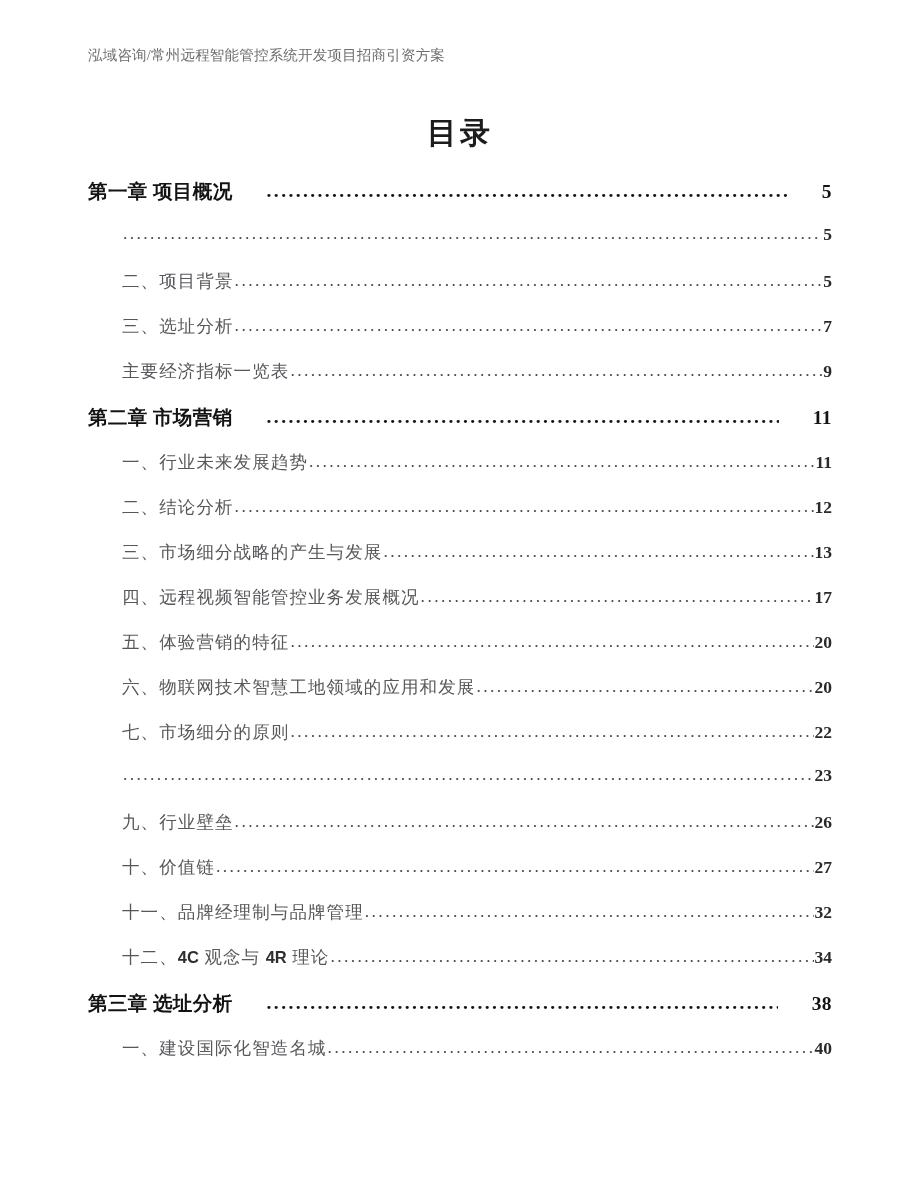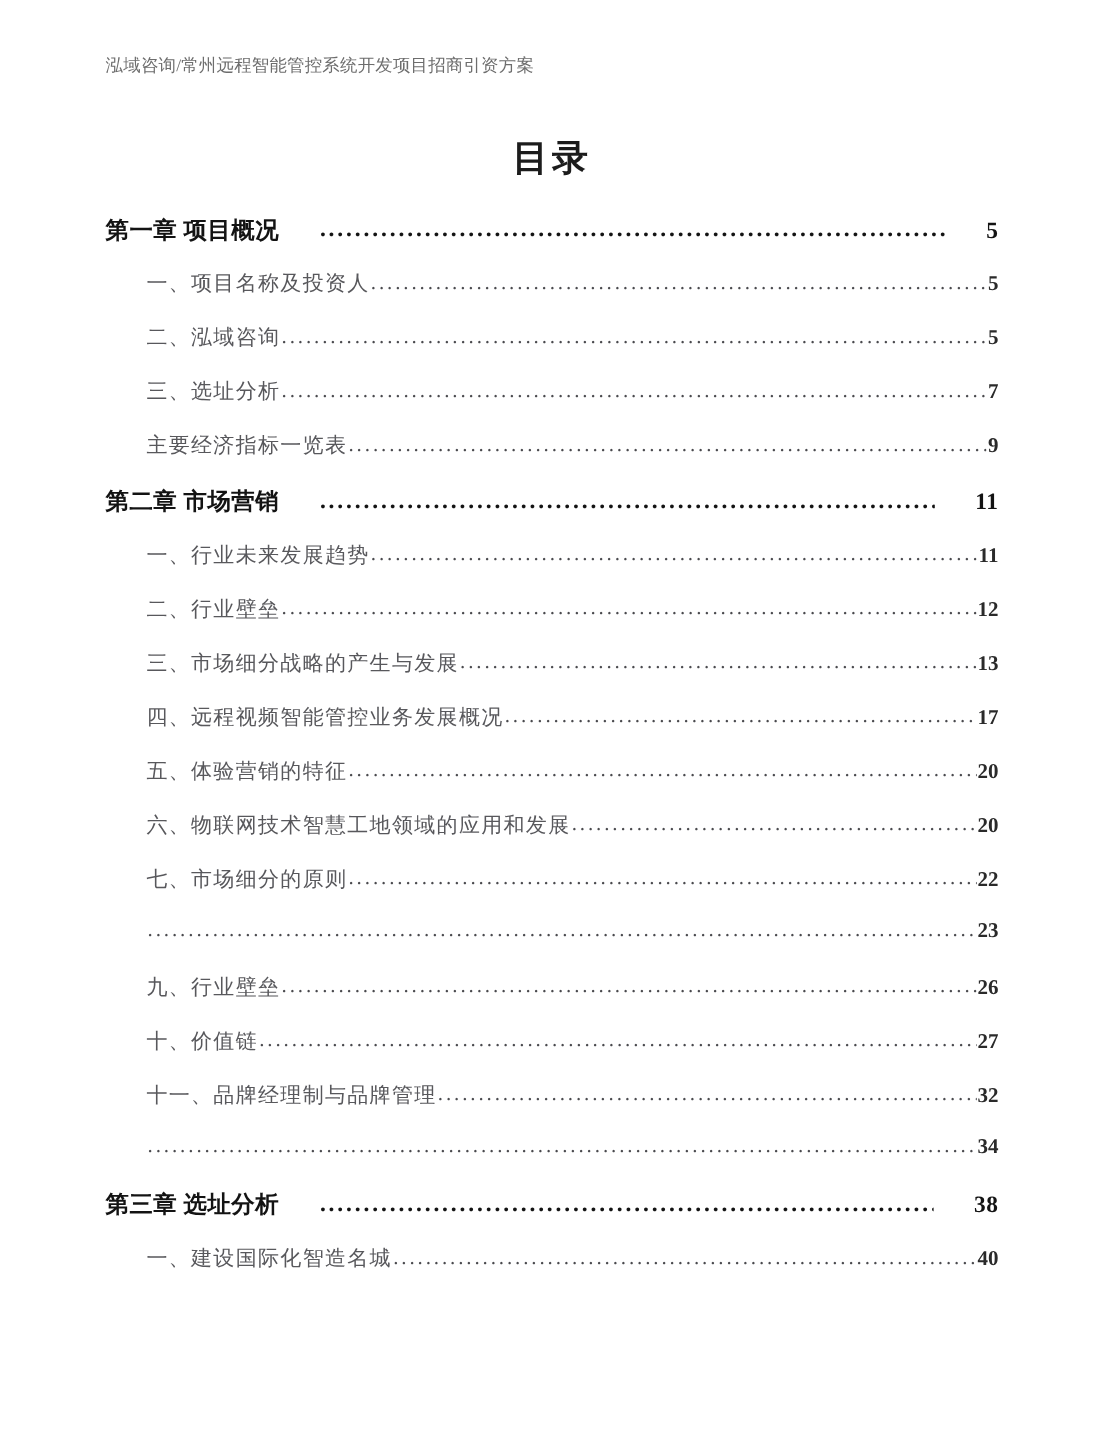--- a/index.html
+++ b/index.html
@@ -162,7 +162,6 @@
         <span class="toc-page">5</span>
       </div>
       <div class="toc-row level-2">
-        <span class="toc-text">一、项目名称及投资人</span>
         <span class="leader"></span>
         <span class="toc-page">5</span>
       </div>

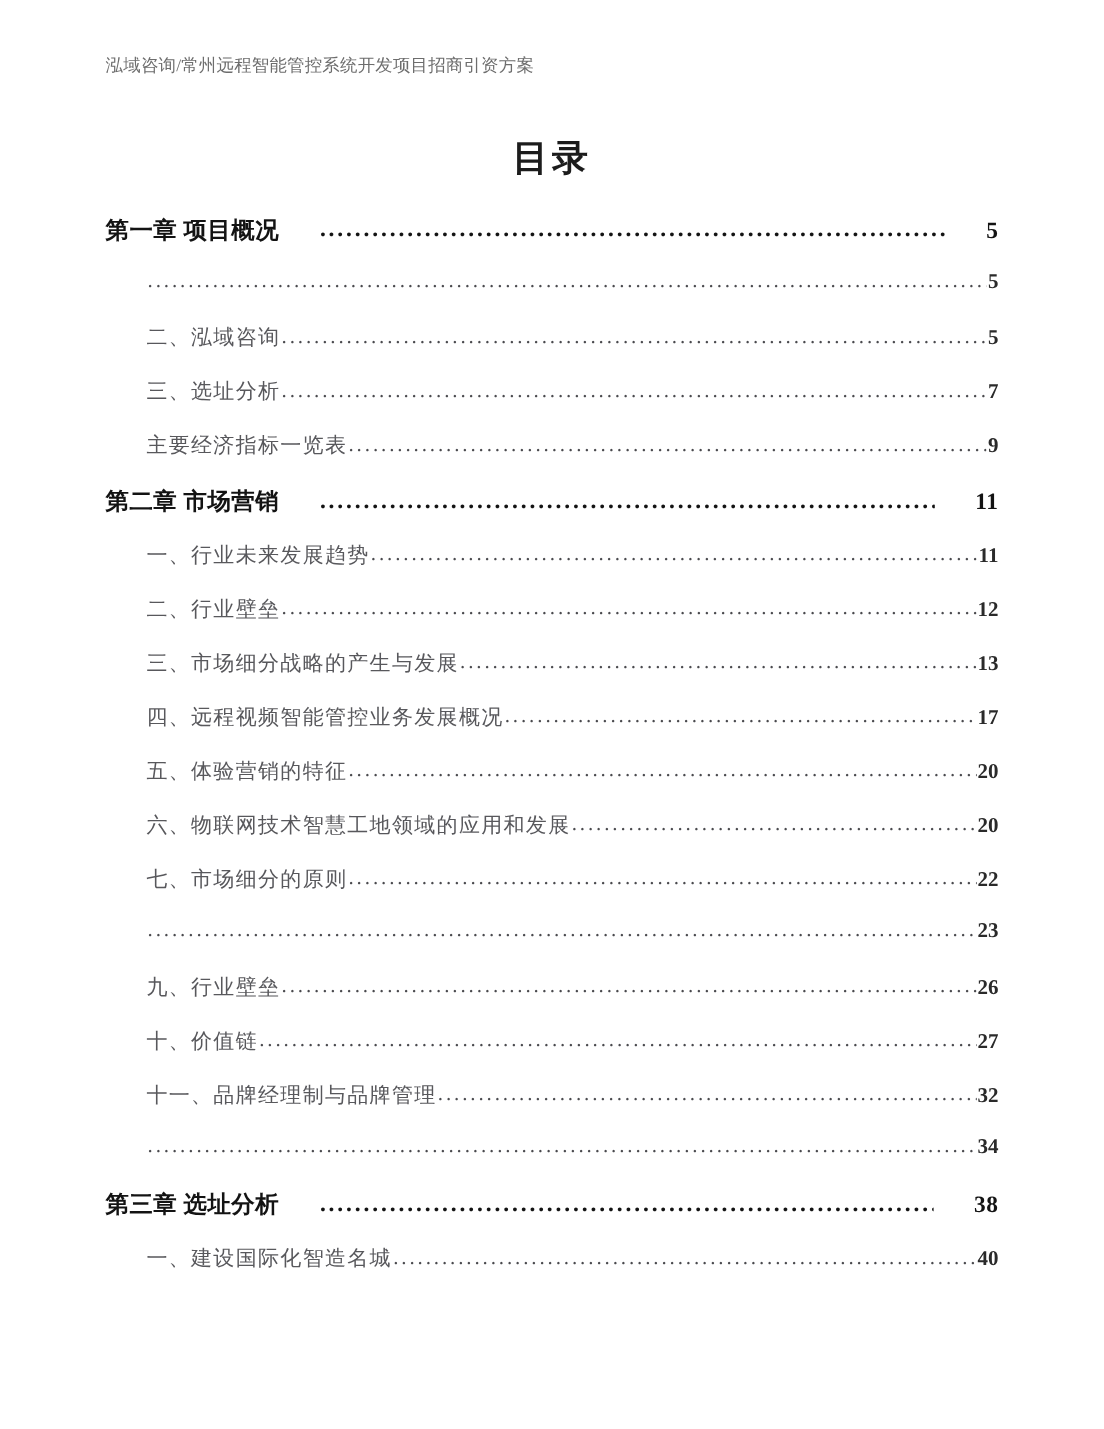--- a/index.html
+++ b/index.html
@@ -166,7 +166,7 @@
         <span class="toc-page">5</span>
       </div>
       <div class="toc-row level-2">
-        <span class="toc-text">二、泓域咨询</span>
+        <span class="toc-text">二、项目背景</span>
         <span class="leader"></span>
         <span class="toc-page">5</span>
       </div>

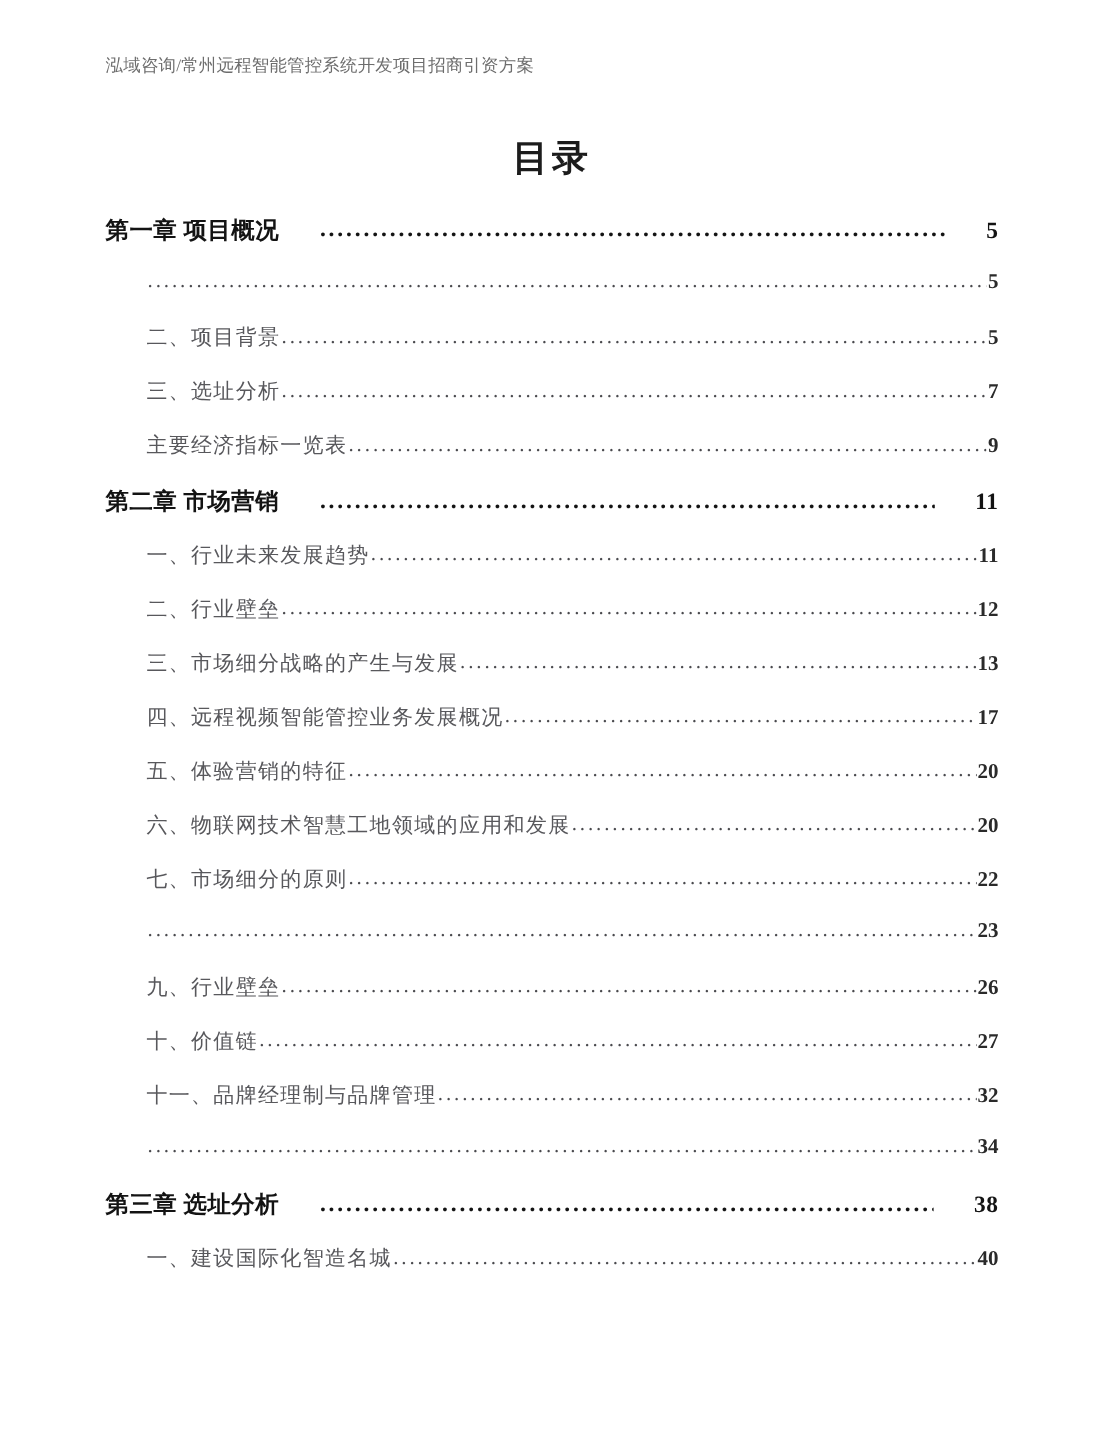--- a/index.html
+++ b/index.html
@@ -191,7 +191,7 @@
         <span class="toc-page">11</span>
       </div>
       <div class="toc-row level-2">
-        <span class="toc-text">二、行业壁垒</span>
+        <span class="toc-text">二、结论分析</span>
         <span class="leader"></span>
         <span class="toc-page">12</span>
       </div>

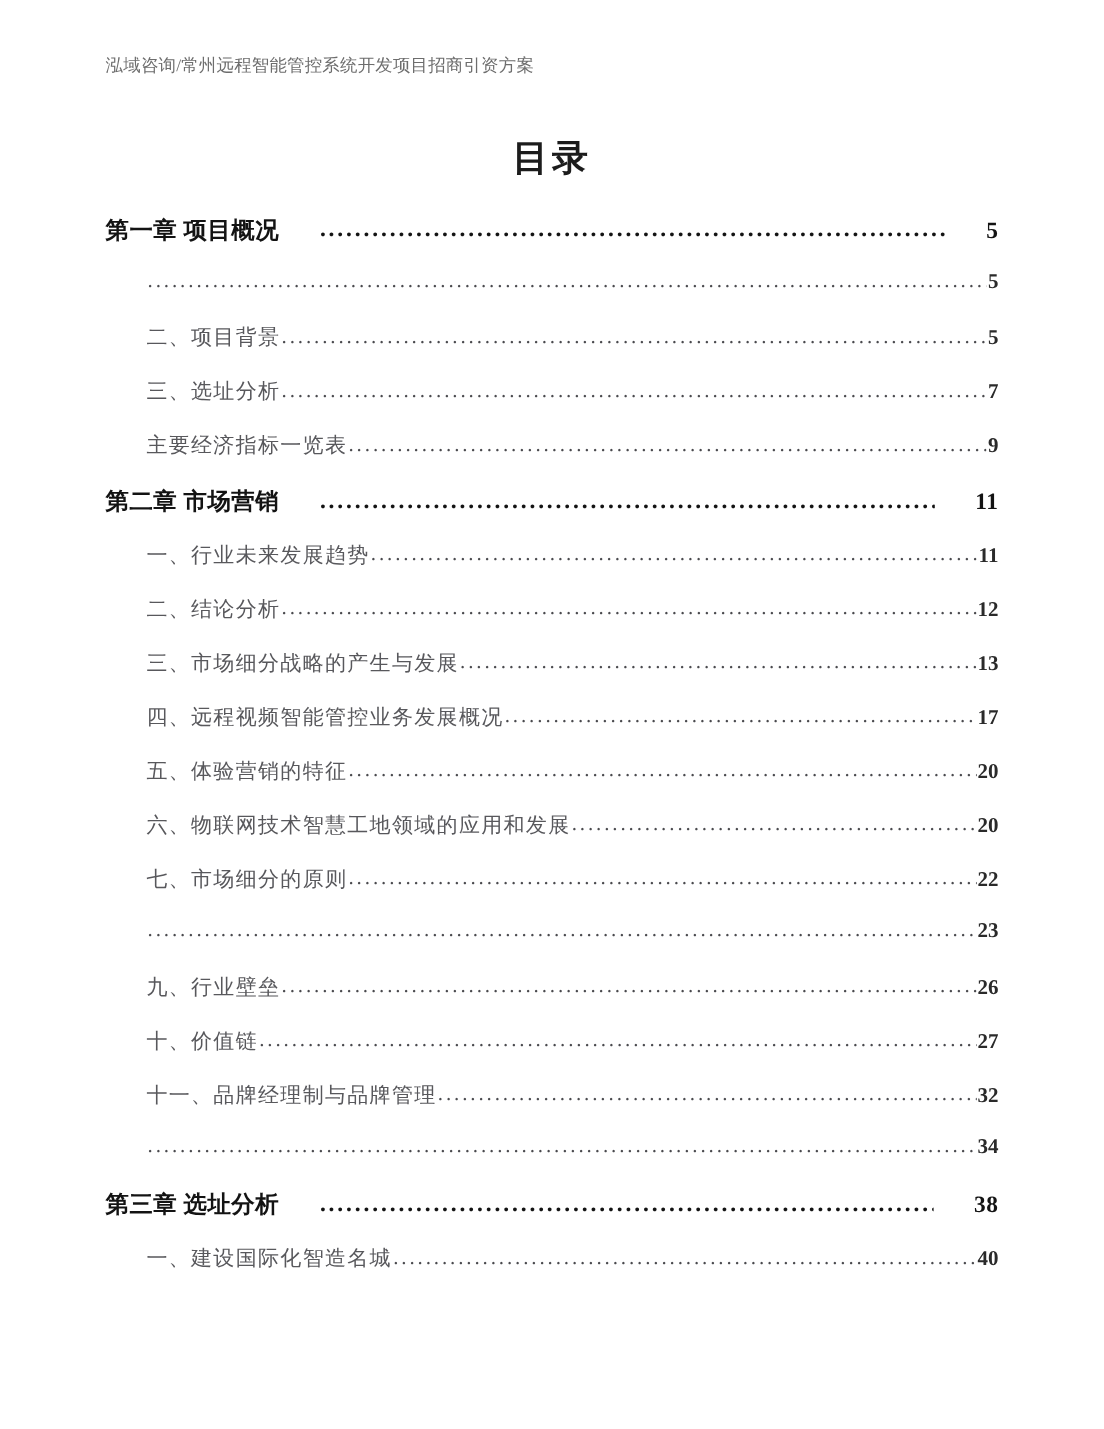--- a/index.html
+++ b/index.html
@@ -240,6 +240,7 @@
         <span class="toc-page">32</span>
       </div>
       <div class="toc-row level-2">
+        <span class="toc-text">十二、<span class="latin">4C</span> 观念与 <span class="latin">4R</span> 理论</span>
         <span class="leader"></span>
         <span class="toc-page">34</span>
       </div>

